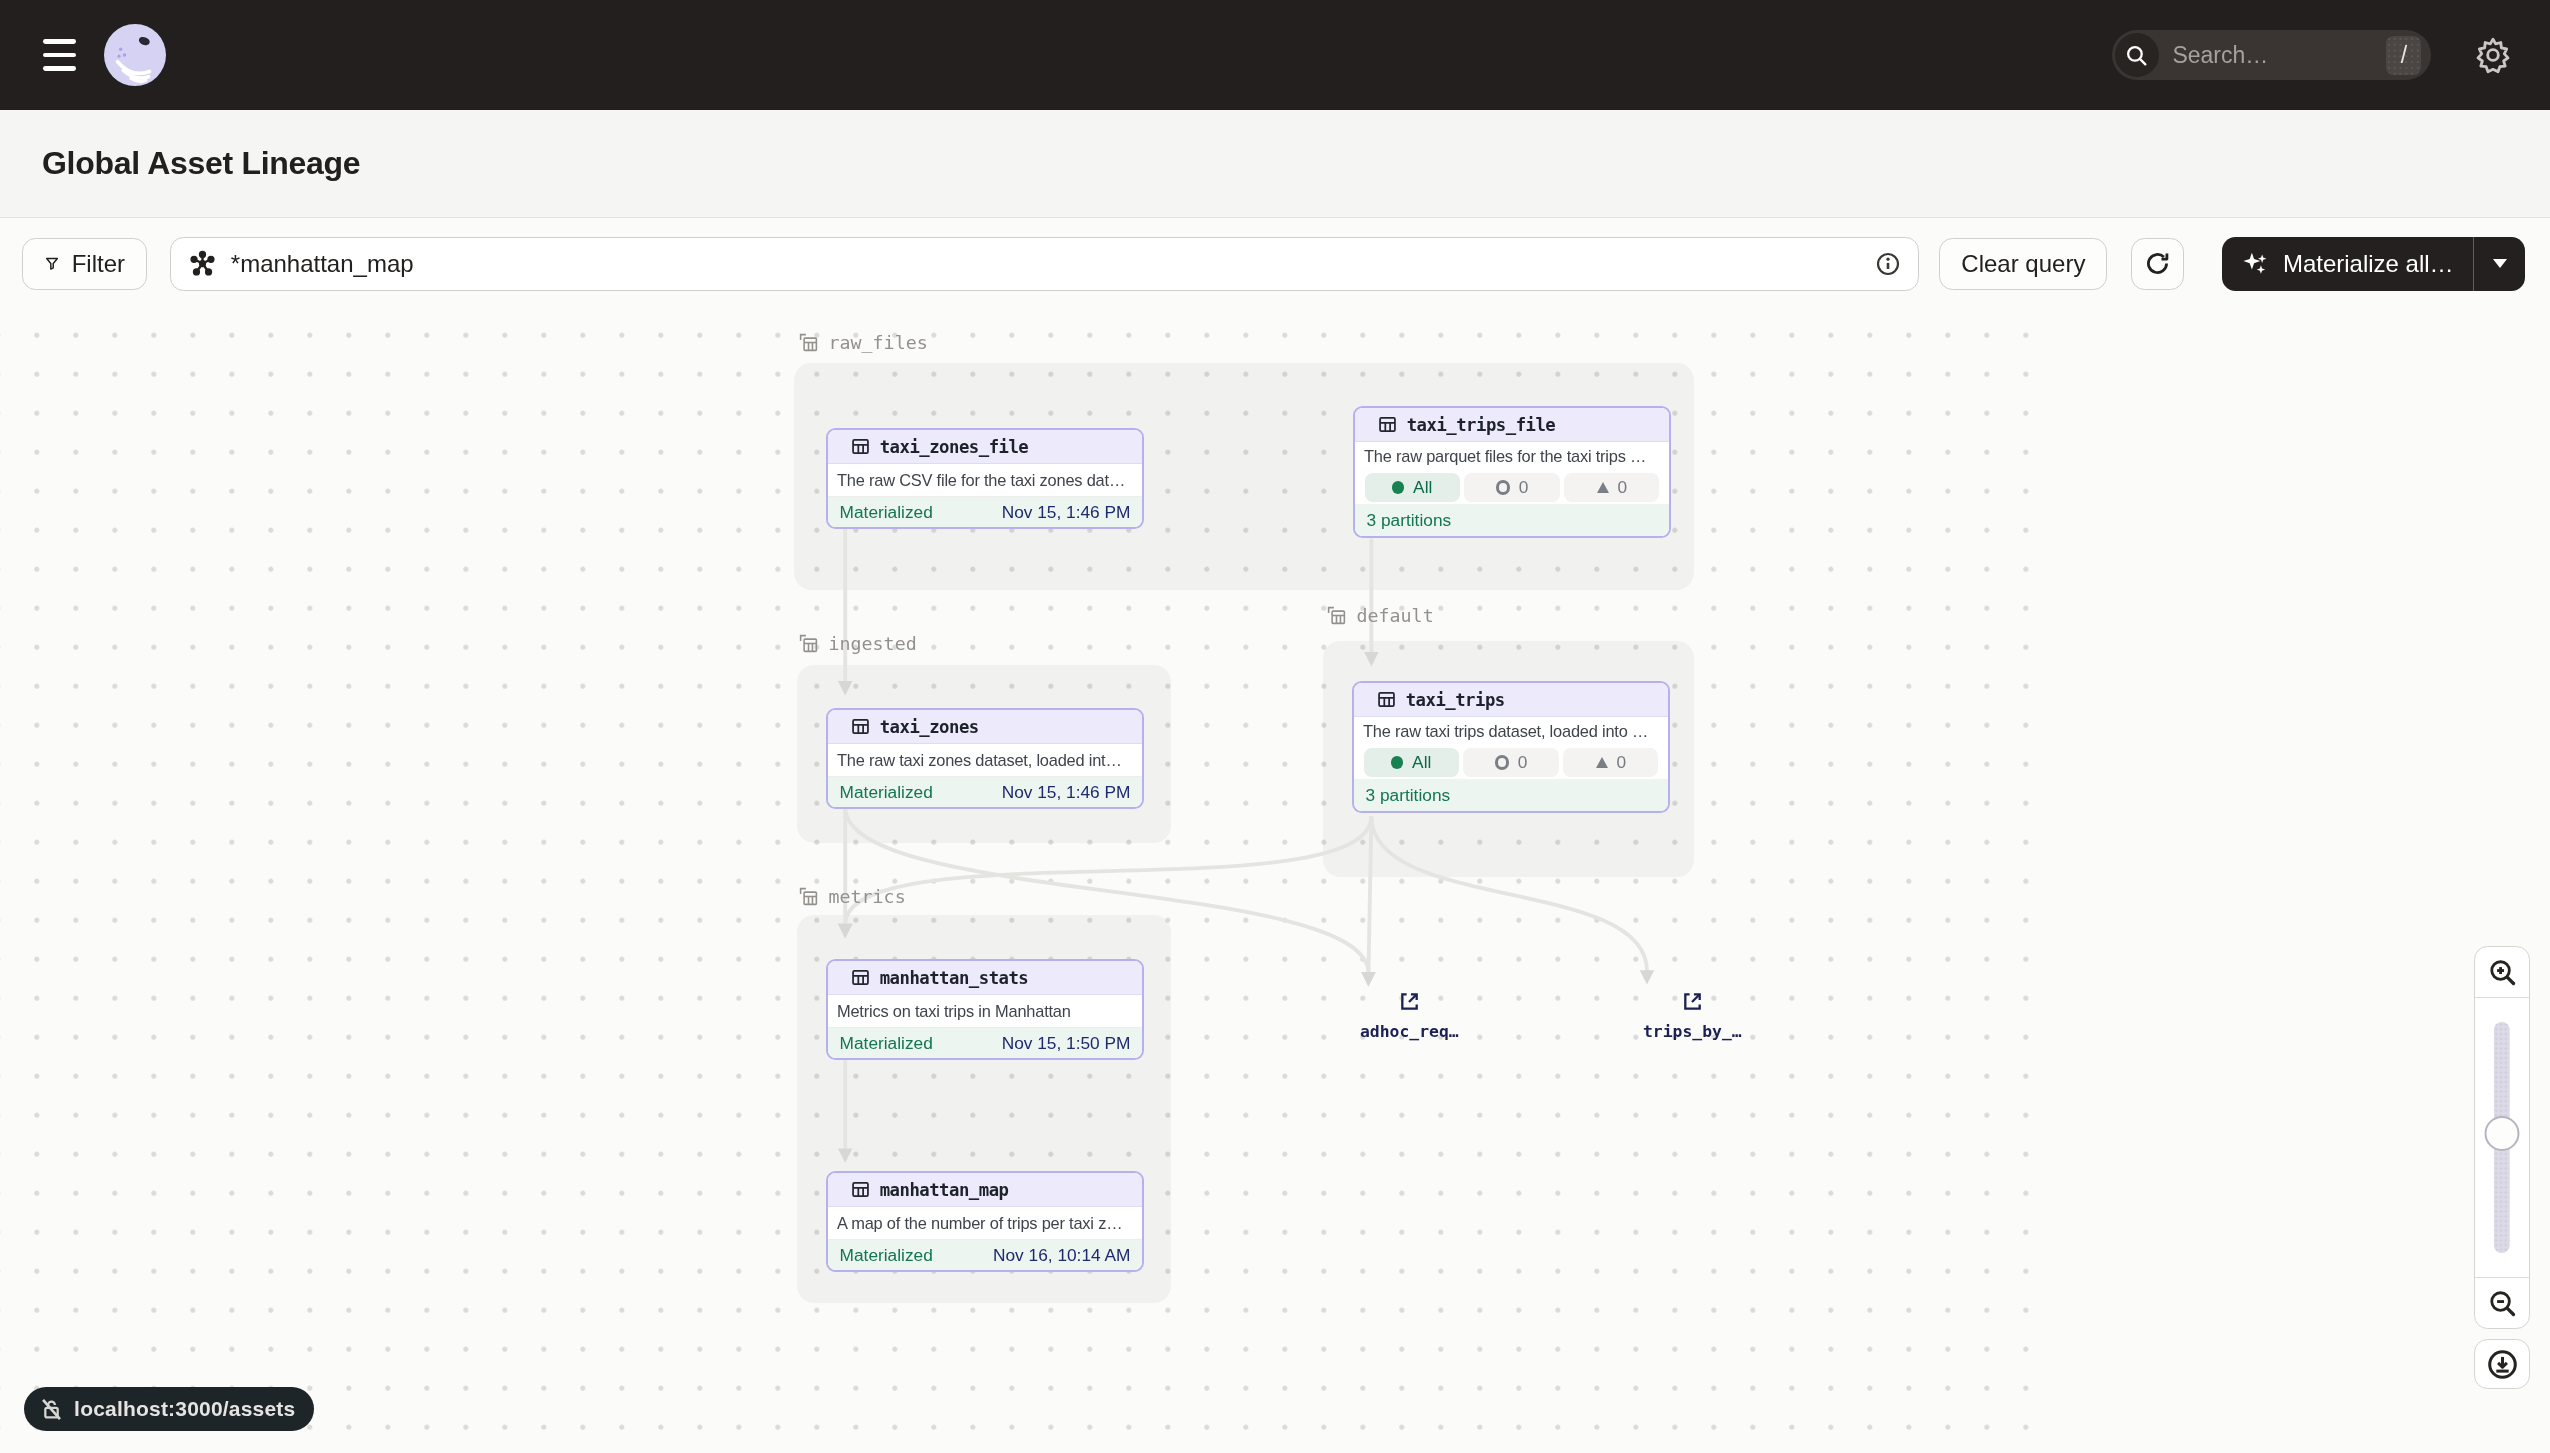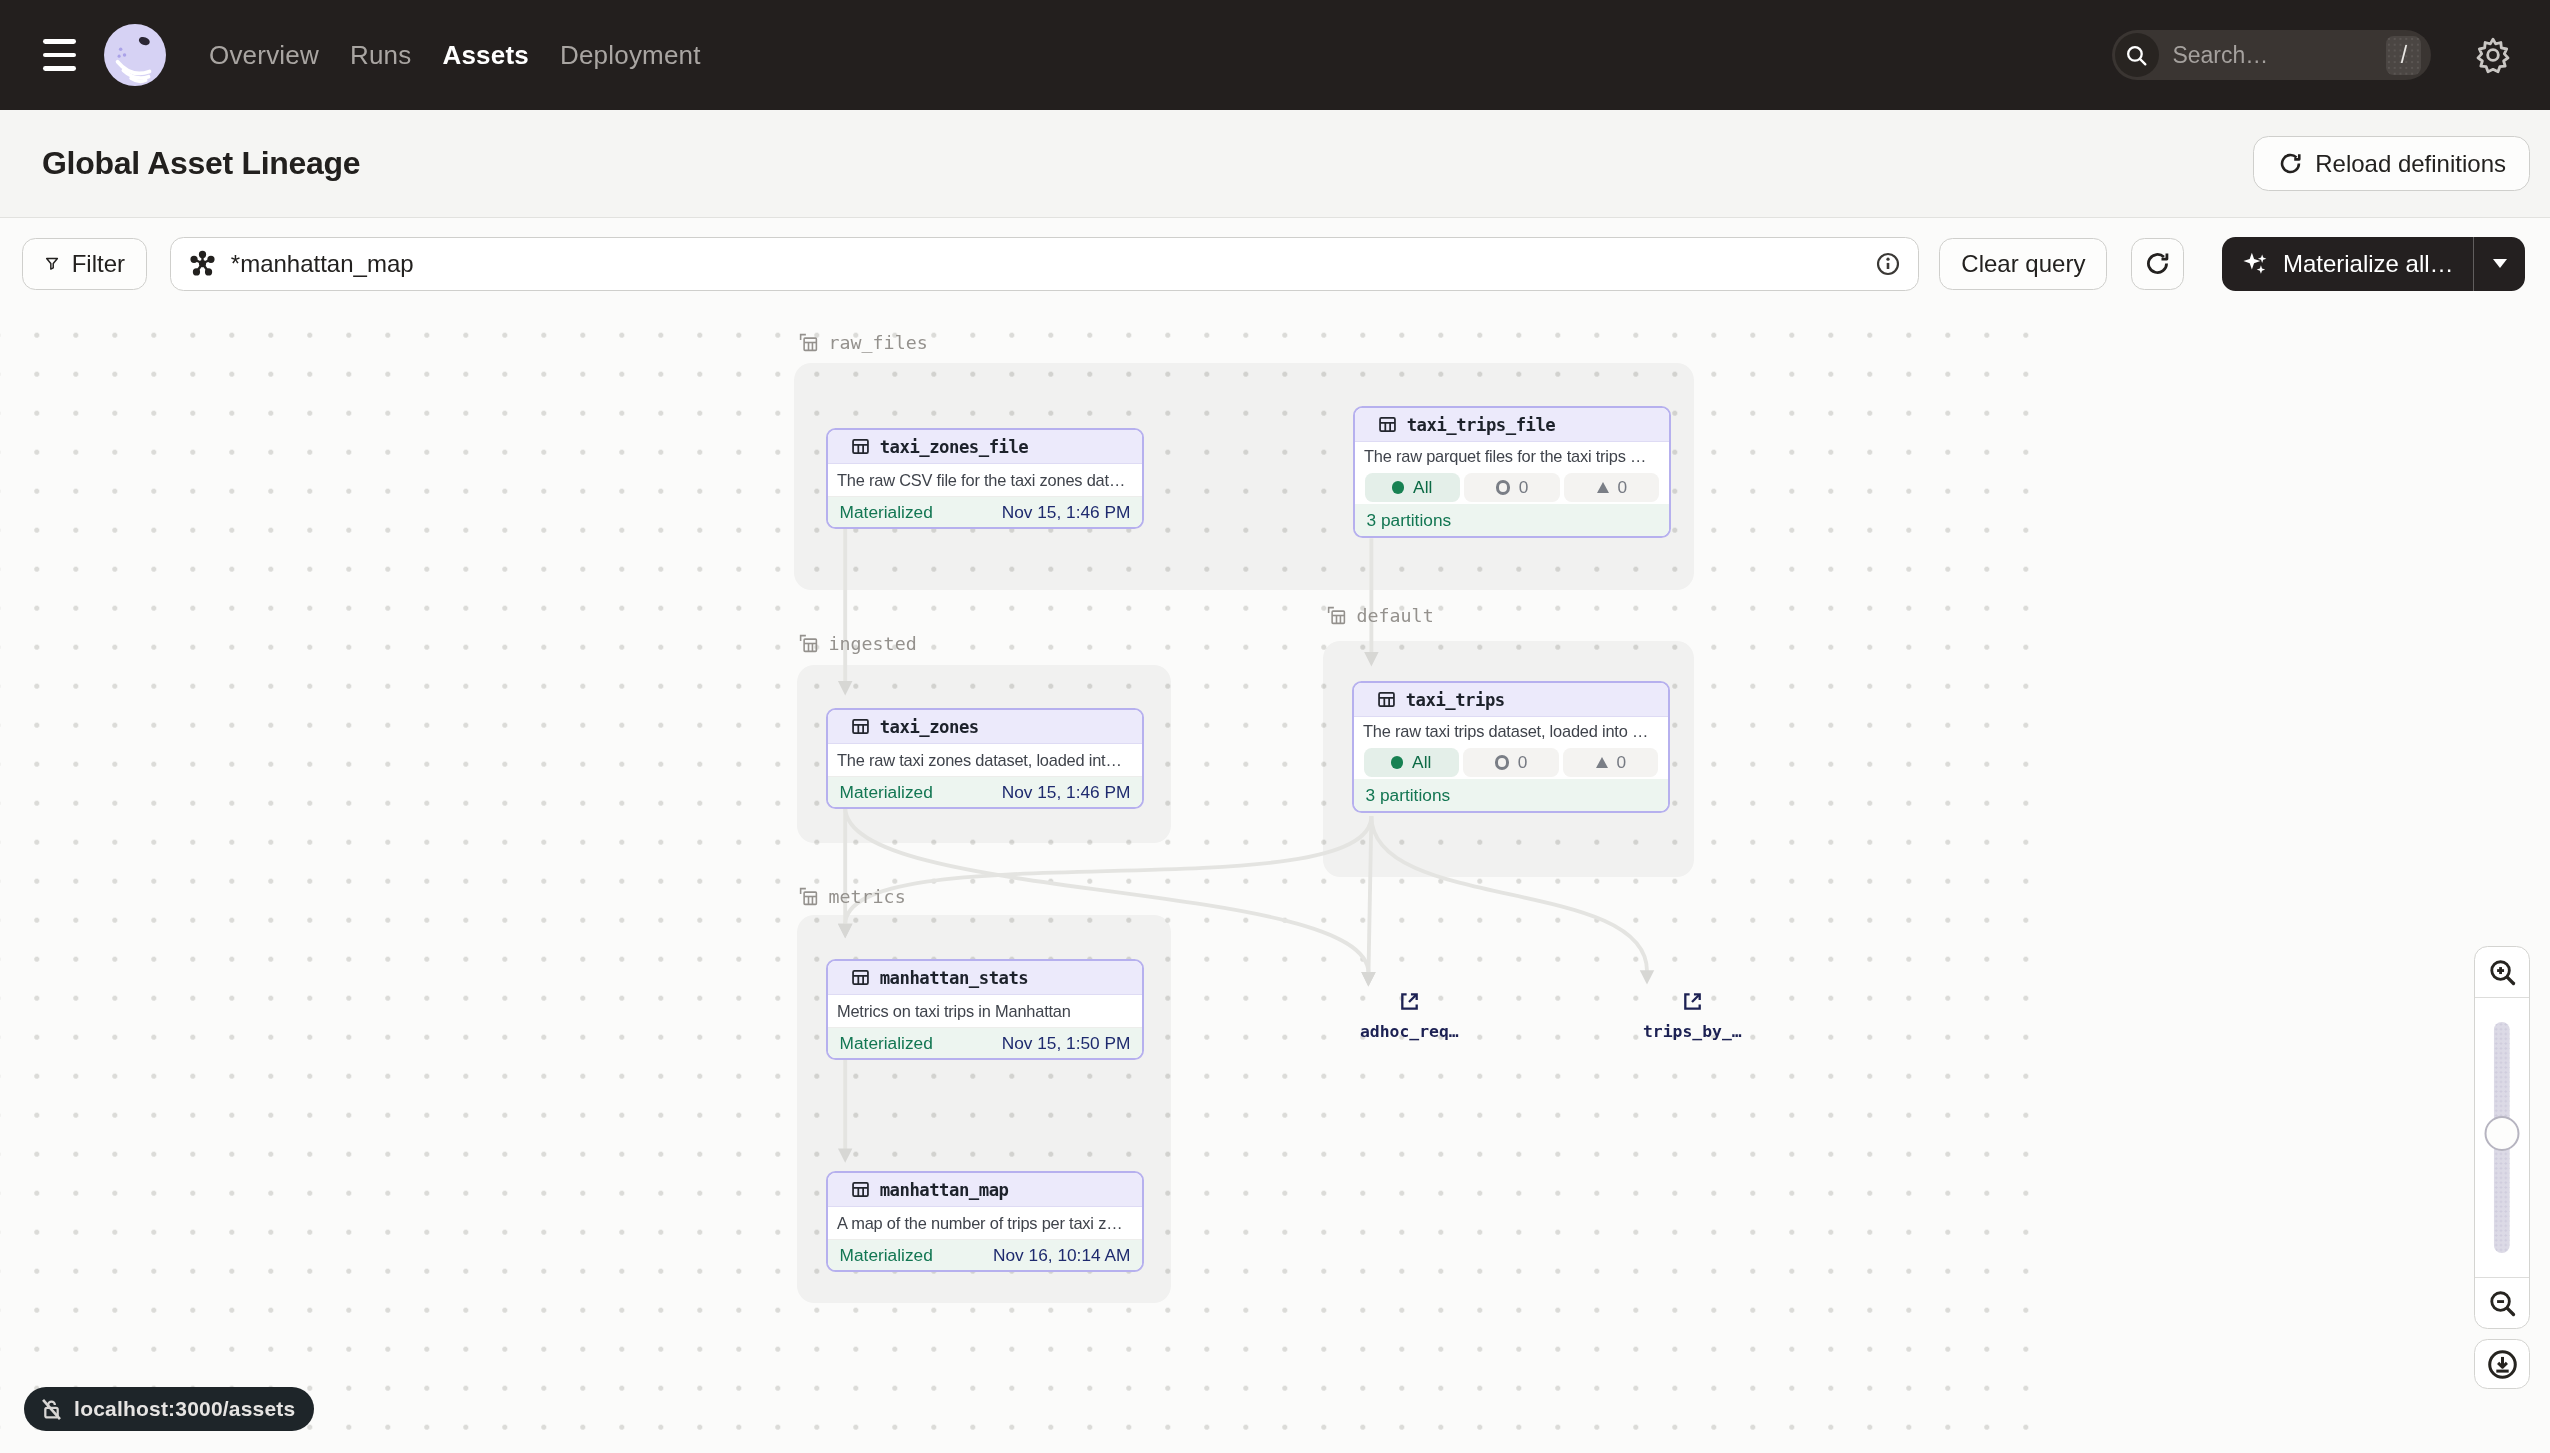--- a/index.html
+++ b/index.html
@@ -99,12 +99,6 @@
       <circle cx="10.6" cy="16" r="0.9" fill="#aaa2e8"></circle>
       <circle cx="7.8" cy="16.6" r="0.8" fill="#aaa2e8"></circle>
   </svg>
-  <div class="navitems">
-    <div class="navitem">Overview</div>
-    <div class="navitem">Runs</div>
-    <div class="navitem active">Assets</div>
-    <div class="navitem">Deployment</div>
-  </div>
   <div class="topspacer"></div>
   <div class="searchpill">
     <div class="searchiconwrap">

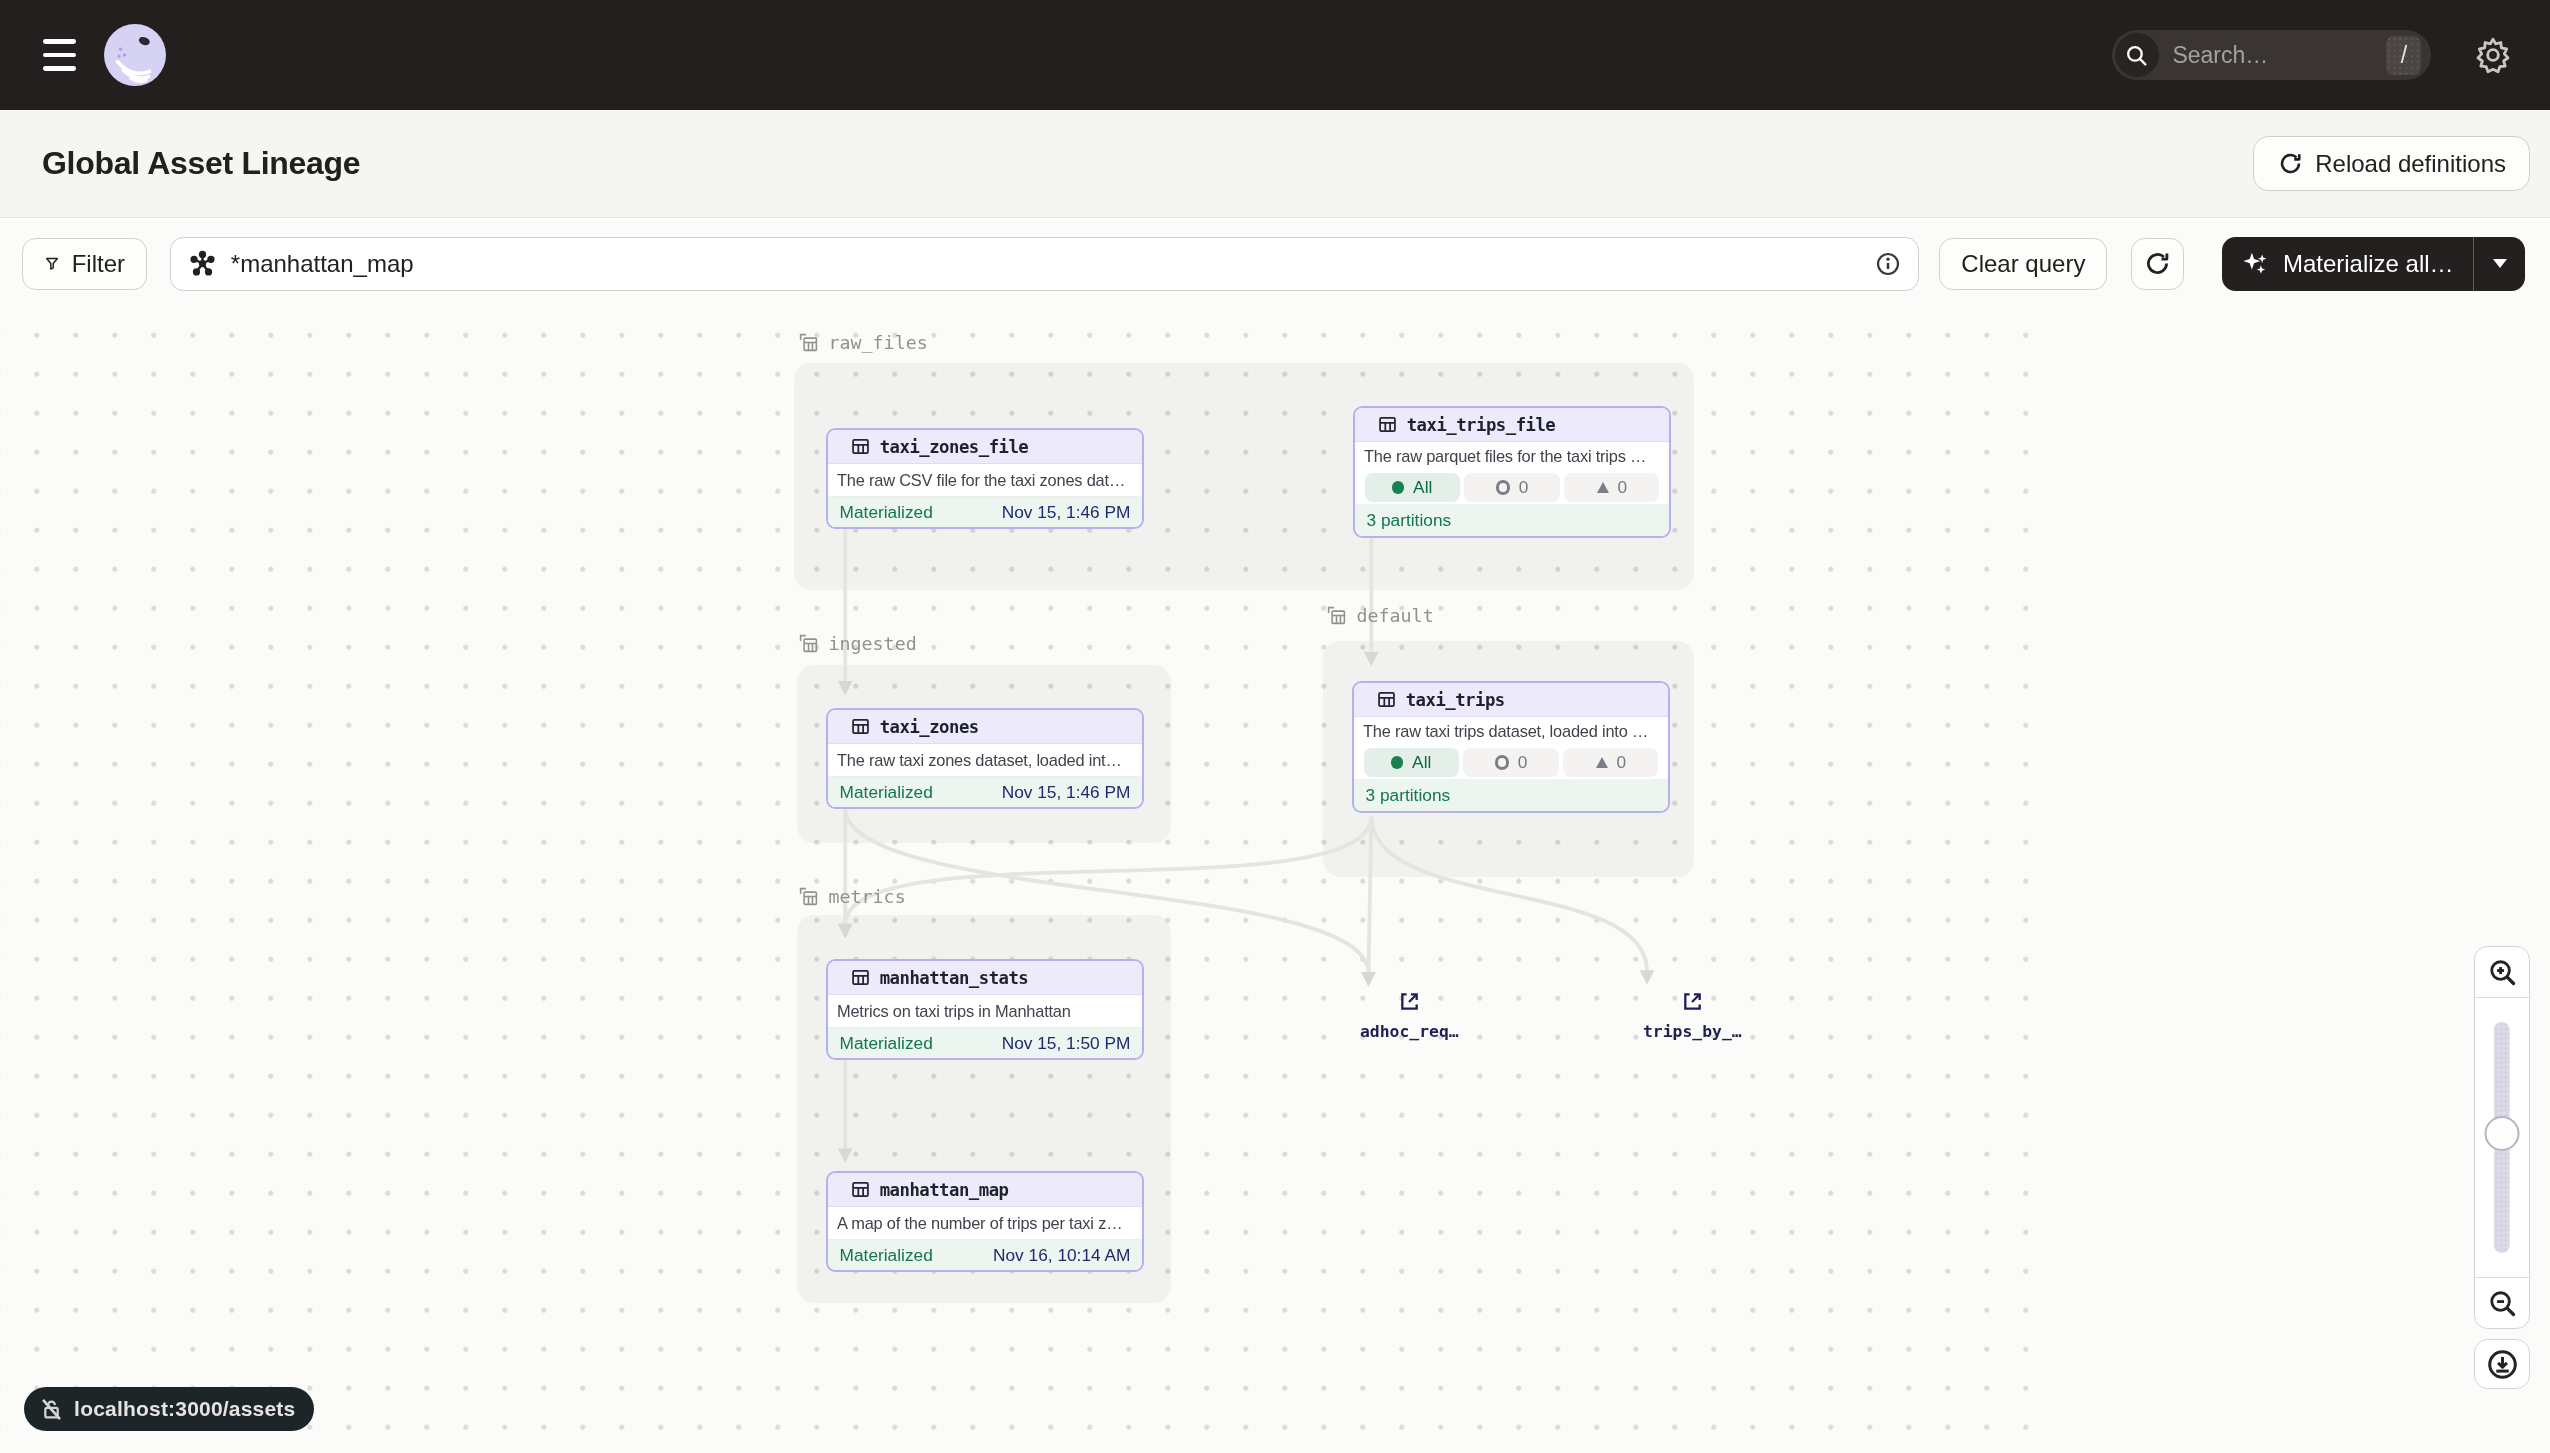--- a/index.html
+++ b/index.html
@@ -120,13 +120,6 @@
 
 <div class="header">
   <div class="pagetitle">Global Asset Lineage</div>
-  <div class="reloadbtn">
-    <svg width="27" height="27" viewBox="0 0 24 24" fill="none" stroke="#23211f" stroke-width="2.3">
-        <path d="M19.5 12a7.5 7.5 0 1 1-2.2-5.3"></path>
-        <path d="M19.8 3.8v4.5h-4.5" stroke-linejoin="round"></path>
-      </svg>
-    <span>Reload definitions</span>
-  </div>
 </div>
 
 <div class="toolbar">

